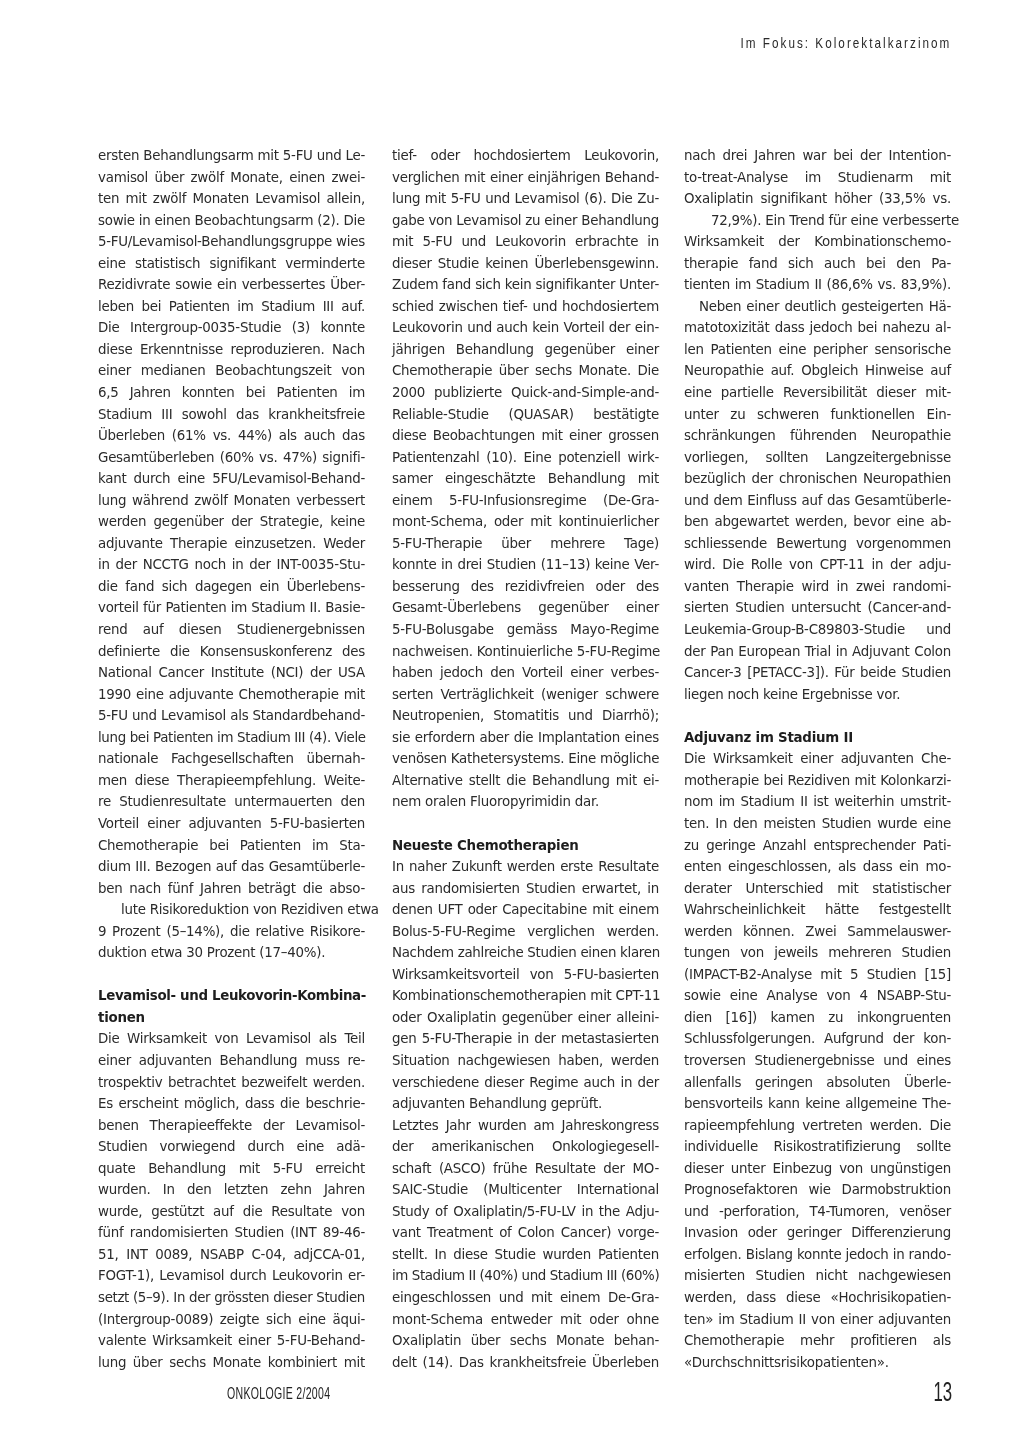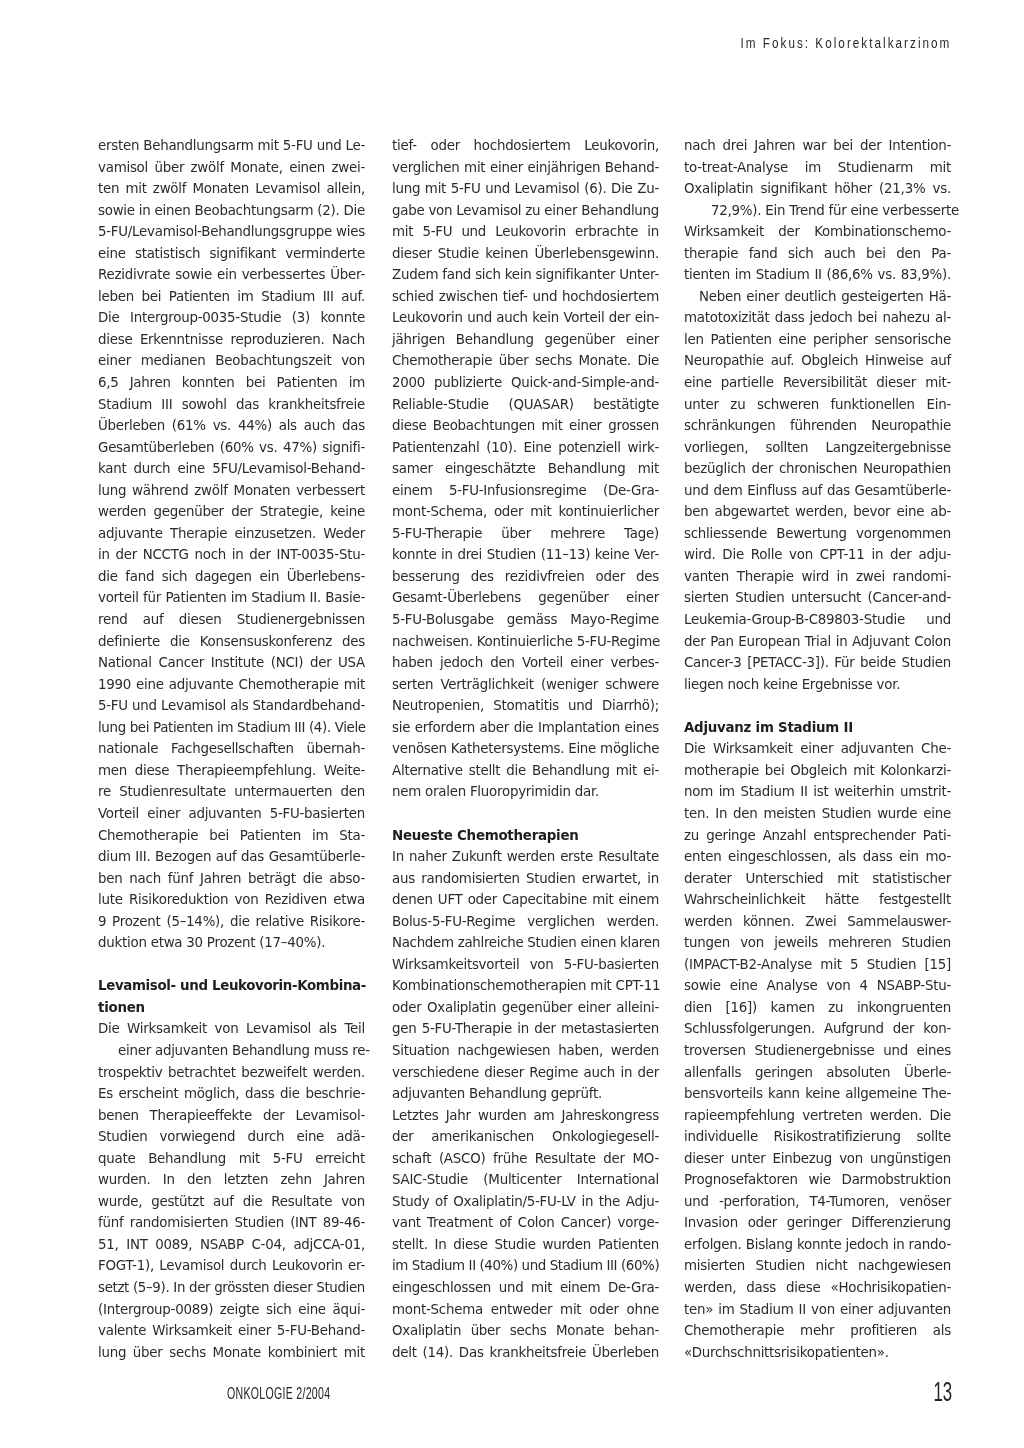--- a/index.html
+++ b/index.html
@@ -8,7 +8,7 @@
   .running-head { position: absolute; top: 34px; right: 73px;
          font-family: "Liberation Sans Narrow", "Liberation Sans", sans-serif;
          font-size: 15px; letter-spacing: 2.6px; color: #2a2a2a; transform: scaleX(0.78); transform-origin: right center; }
-  .col { position: absolute; top: 135px; width: 267px; }
+  .col { position: absolute; top: 145px; width: 267px; }
   .col.c1 { left: 98px; }
   .col.c2 { left: 392px; }
   .col.c3 { left: 684px; }

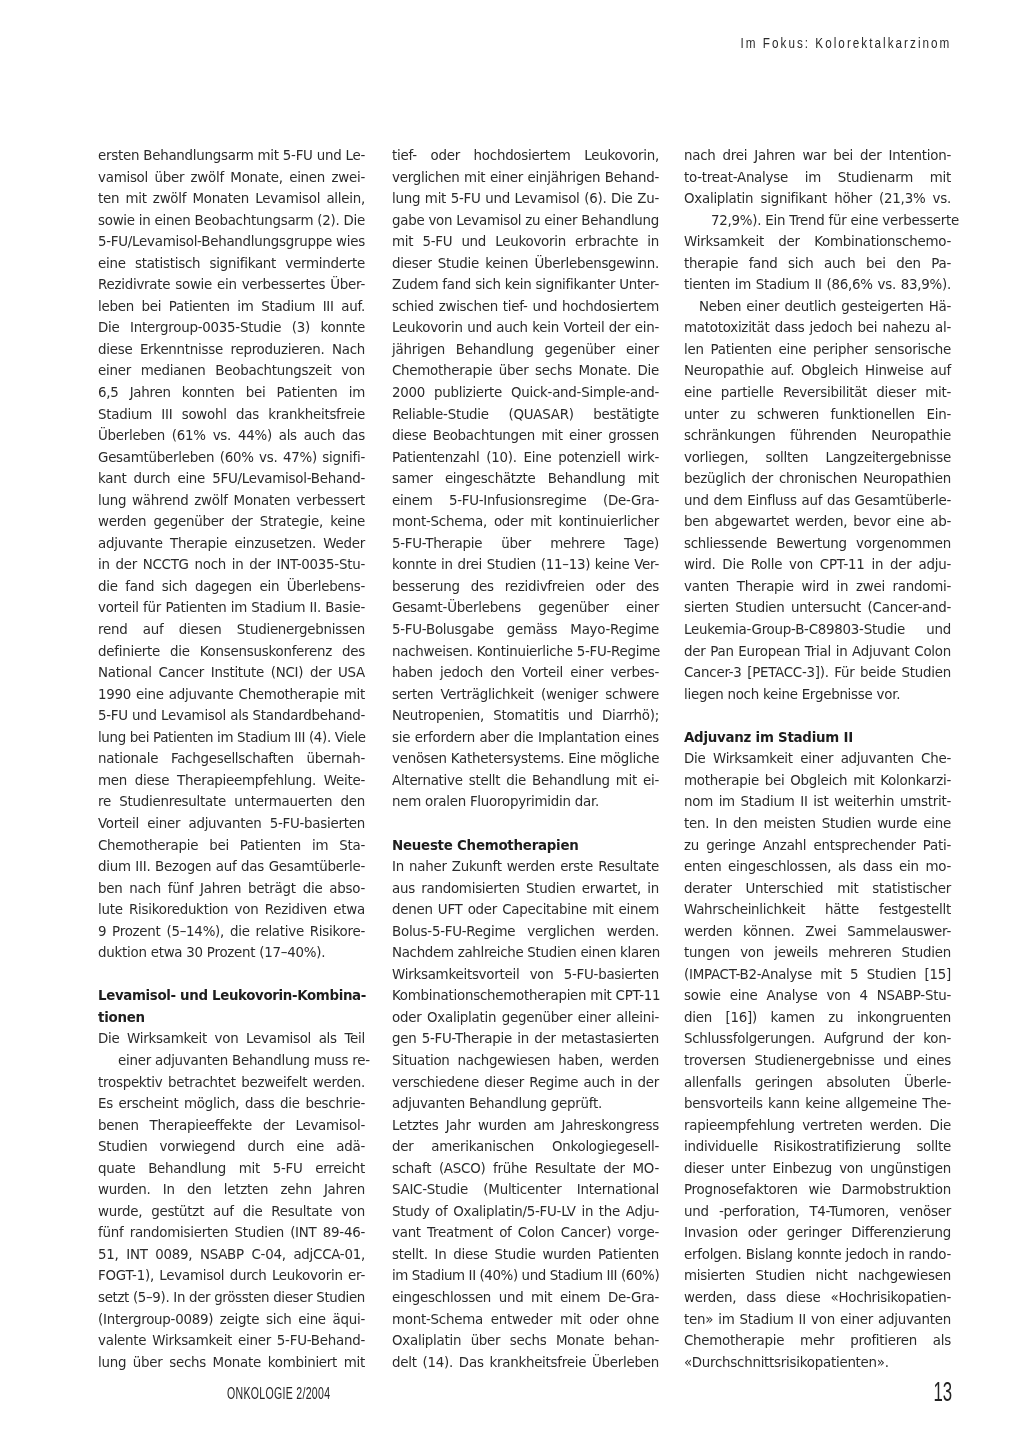--- a/index.html
+++ b/index.html
@@ -151,7 +151,7 @@
 <div class="col c3">
     <span class="line" style="display: block; white-space: nowrap;">nach drei Jahren war bei der Intention-</span>
     <span class="line" style="display: block; white-space: nowrap;">to-treat-Analyse im Studienarm mit</span>
-    <span class="line" style="display: block; white-space: nowrap;">Oxaliplatin signifikant höher (21,3% vs.</span>
+    <span class="line" style="display: block; white-space: nowrap;">Oxaliplatin signifikant höher (33,5% vs.</span>
     <span class="line" style="display: block; white-space: nowrap; margin-left: 27px;">72,9%). Ein Trend für eine verbesserte</span>
     <span class="line" style="display: block; white-space: nowrap;">Wirksamkeit der Kombinationschemo-</span>
     <span class="line" style="display: block; white-space: nowrap;">therapie fand sich auch bei den Pa-</span>

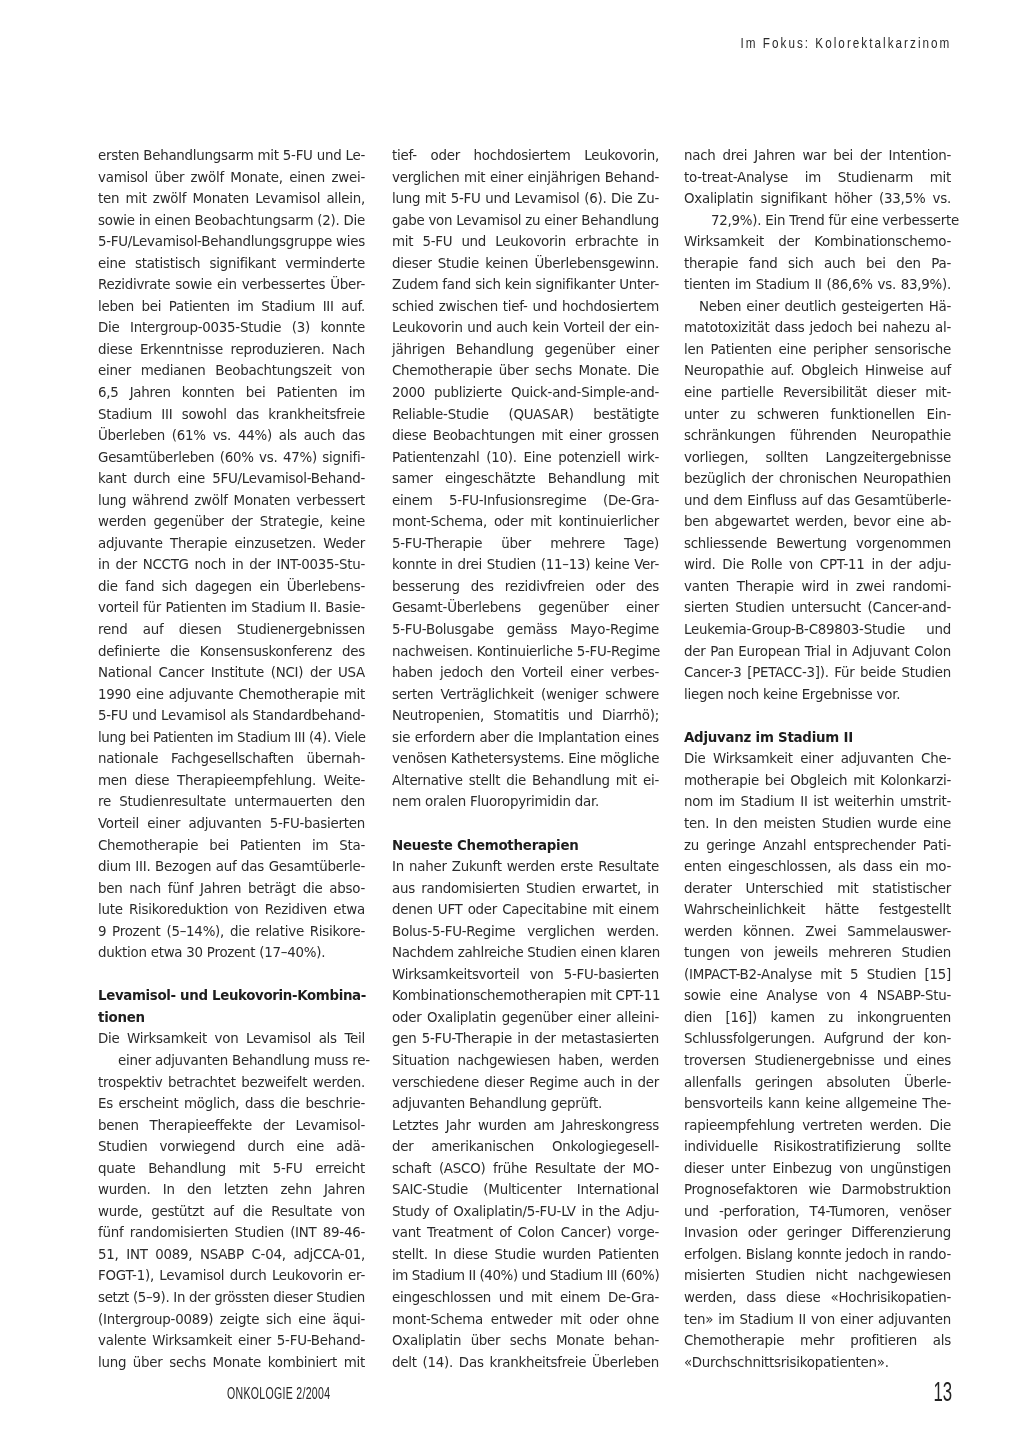--- a/index.html
+++ b/index.html
@@ -178,7 +178,7 @@
     <span class="line blank" style="display: block; white-space: nowrap;"></span>
     <span class="line head last" style="display: block; white-space: nowrap;">Adjuvanz im Stadium II</span>
     <span class="line" style="display: block; white-space: nowrap;">Die Wirksamkeit einer adjuvanten Che-</span>
-    <span class="line" style="display: block; white-space: nowrap;">motherapie bei Obgleich mit Kolonkarzi-</span>
+    <span class="line" style="display: block; white-space: nowrap;">motherapie bei Rezidiven mit Kolonkarzi-</span>
     <span class="line" style="display: block; white-space: nowrap;">nom im Stadium II ist weiterhin umstrit-</span>
     <span class="line" style="display: block; white-space: nowrap;">ten. In den meisten Studien wurde eine</span>
     <span class="line" style="display: block; white-space: nowrap;">zu geringe Anzahl entsprechender Pati-</span>

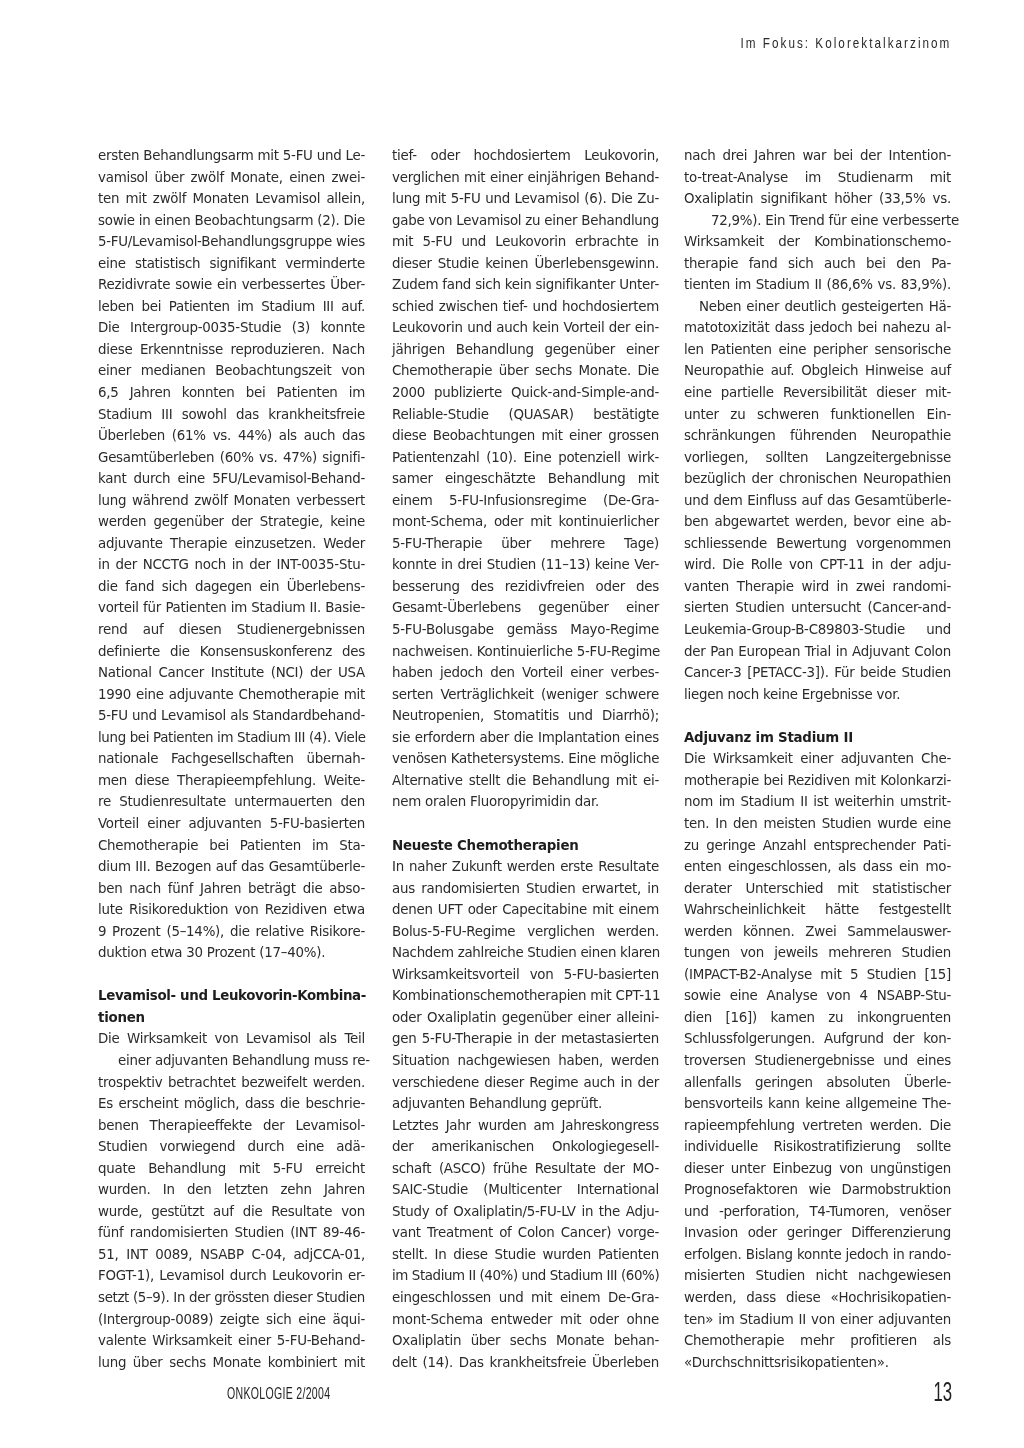--- a/index.html
+++ b/index.html
@@ -66,7 +66,7 @@
     <span class="line" style="display: block; white-space: nowrap;">Chemotherapie bei Patienten im Sta-</span>
     <span class="line" style="display: block; white-space: nowrap;">dium III. Bezogen auf das Gesamtüberle-</span>
     <span class="line" style="display: block; white-space: nowrap;">ben nach fünf Jahren beträgt die abso-</span>
-    <span class="line" style="display: block; white-space: nowrap;">lute Risikoreduktion von Rezidiven etwa</span>
+    <span class="line" style="display: block; white-space: nowrap; margin-left: 23px;">lute Risikoreduktion von Rezidiven etwa</span>
     <span class="line" style="display: block; white-space: nowrap;">9 Prozent (5–14%), die relative Risikore-</span>
     <span class="line last" style="display: block; white-space: nowrap;">duktion etwa 30 Prozent (17–40%).</span>
     <span class="line blank" style="display: block; white-space: nowrap;"></span>

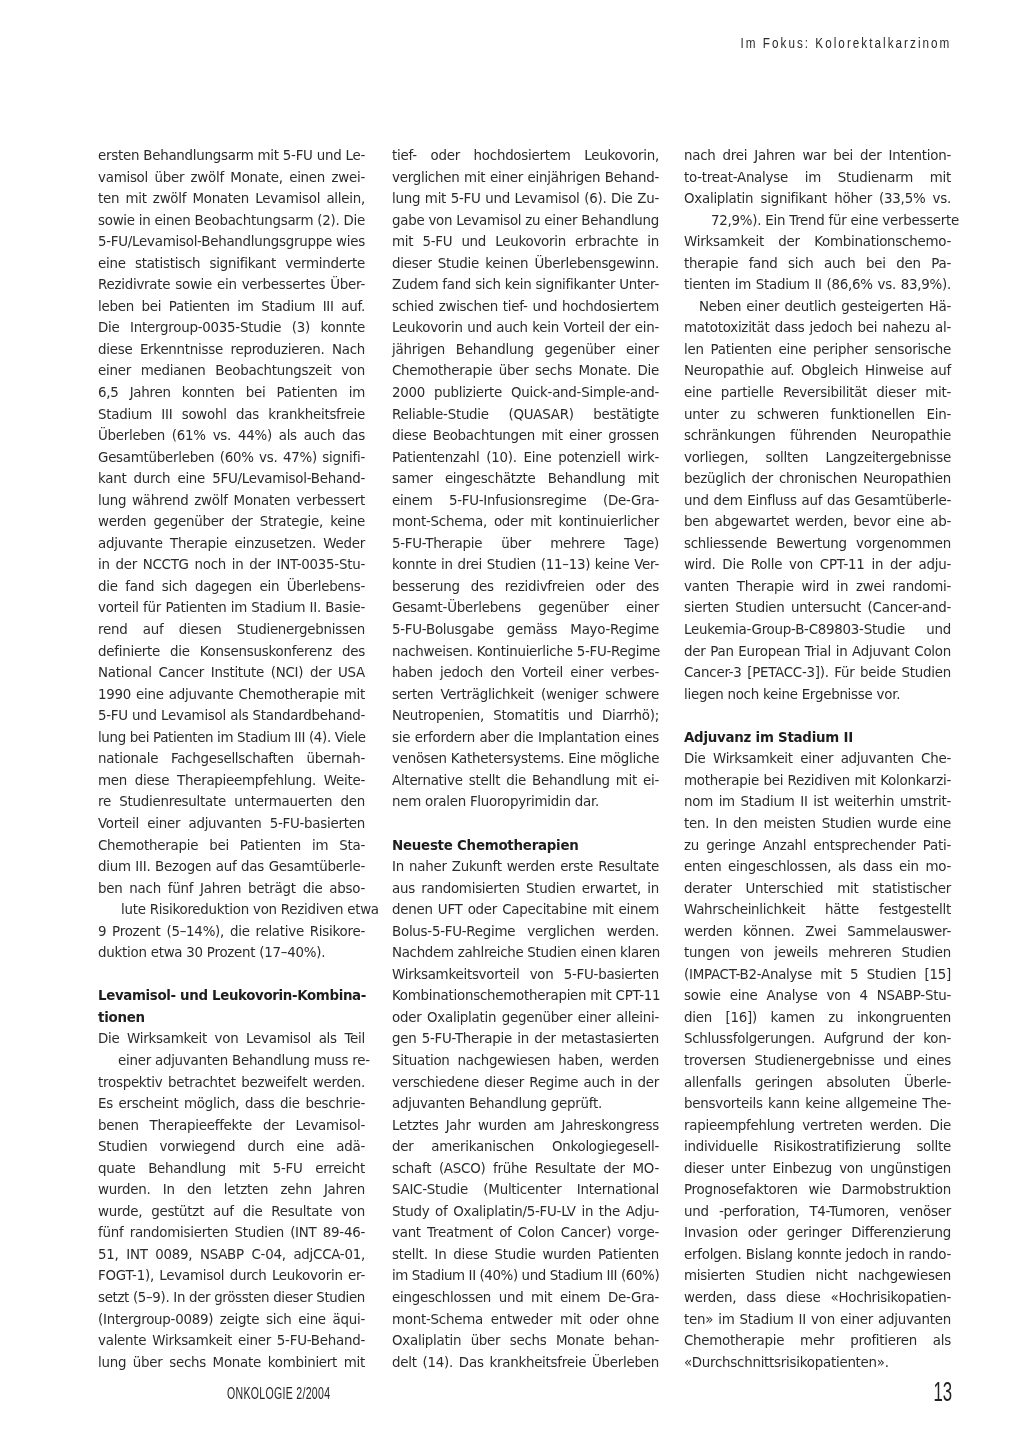--- a/index.html
+++ b/index.html
@@ -73,7 +73,7 @@
     <span class="line head" style="display: block; white-space: nowrap; letter-spacing: -0.35px;">Levamisol- und Leukovorin-Kombina-</span>
     <span class="line head last" style="display: block; white-space: nowrap;">tionen</span>
     <span class="line" style="display: block; white-space: nowrap;">Die Wirksamkeit von Levamisol als Teil</span>
-    <span class="line" style="display: block; white-space: nowrap; margin-left: 20px;">einer adjuvanten Behandlung muss re-</span>
+    <span class="line" style="display: block; white-space: nowrap;">einer adjuvanten Behandlung muss re-</span>
     <span class="line" style="display: block; white-space: nowrap;">trospektiv betrachtet bezweifelt werden.</span>
     <span class="line" style="display: block; white-space: nowrap;">Es erscheint möglich, dass die beschrie-</span>
     <span class="line" style="display: block; white-space: nowrap;">benen Therapieeffekte der Levamisol-</span>

